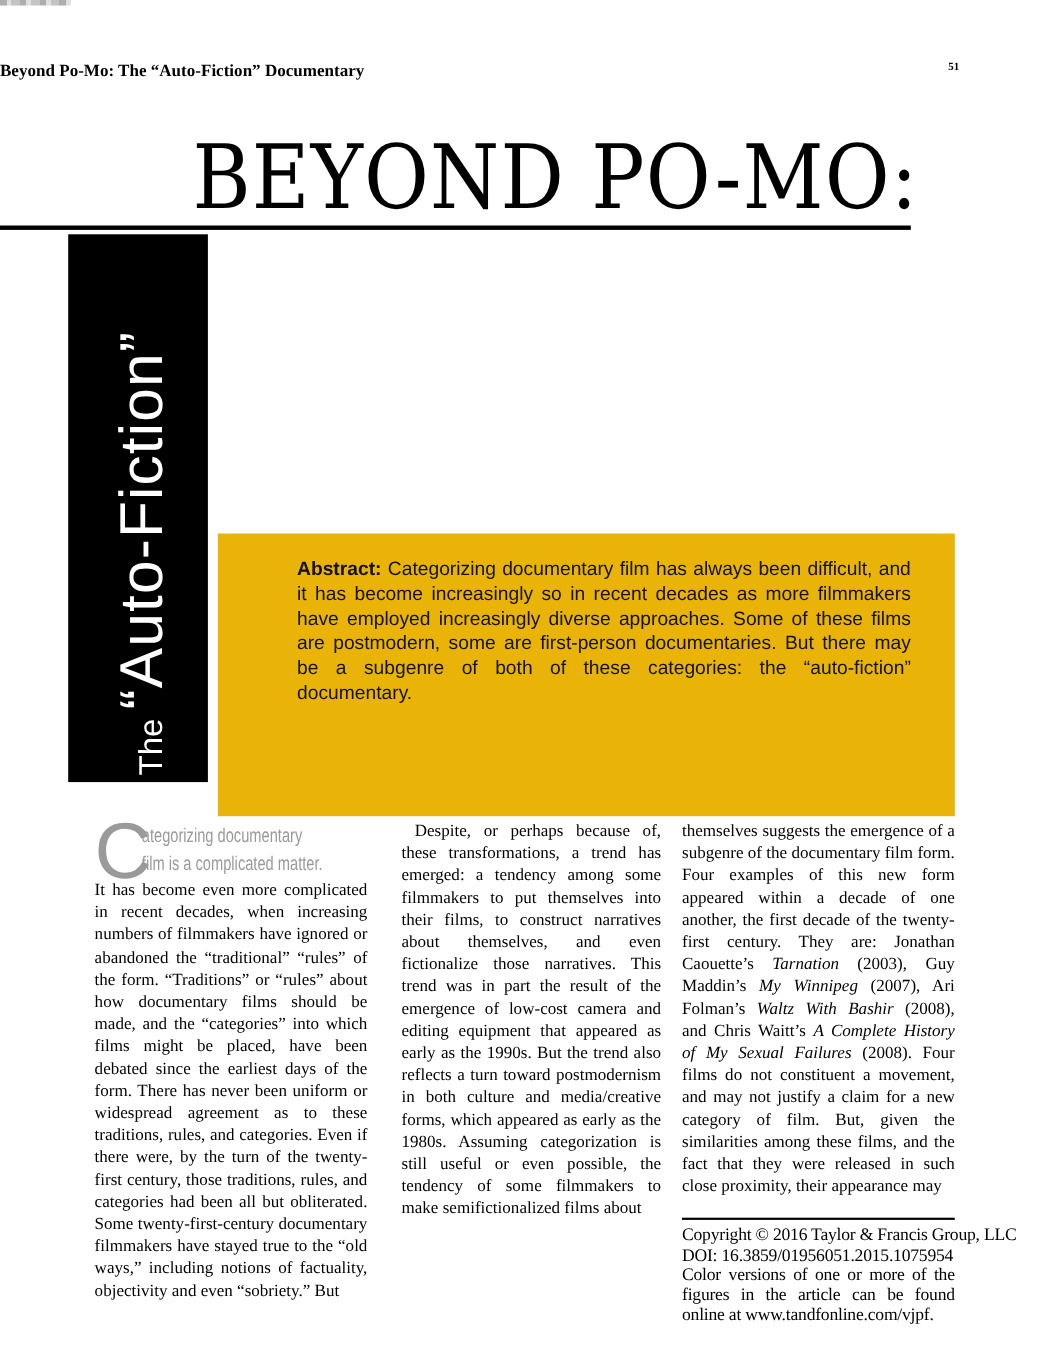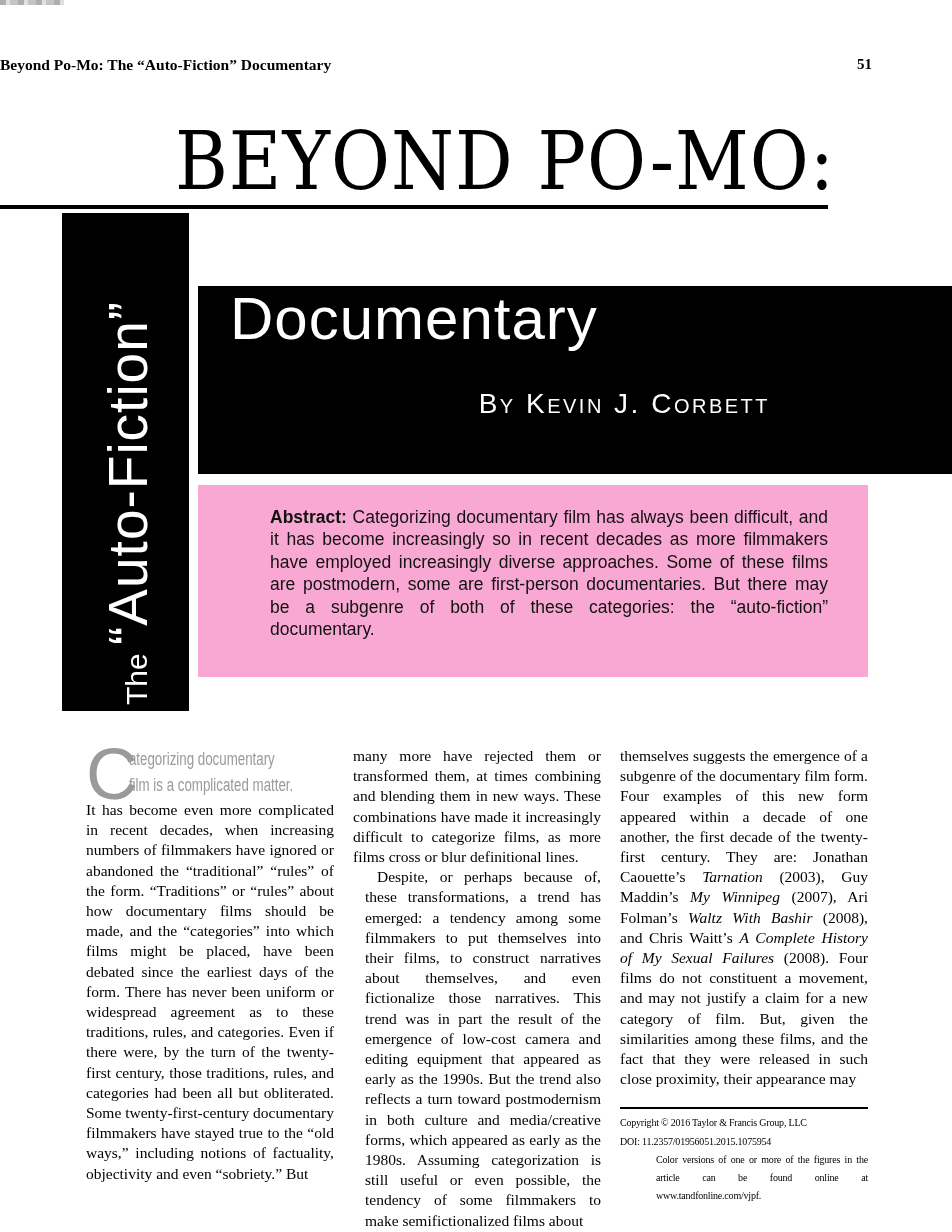--- a/index.html
+++ b/index.html
@@ -16,7 +16,7 @@
   
   .runhead { position:absolute; left:0; top:56px; width:952px; text-align:left;
     font-weight:bold; font-size:15.5px; }
-  .pagenum { position:absolute; right:80px; top:56px; font-weight:bold; font-size:15px; }
+  .pagenum { position:absolute; right:80px; top:56px; font-weight:bold; font-size:10px; }
 
   
   .main-title { position:absolute; left:150px; top:128px; width:710px; text-align:center;

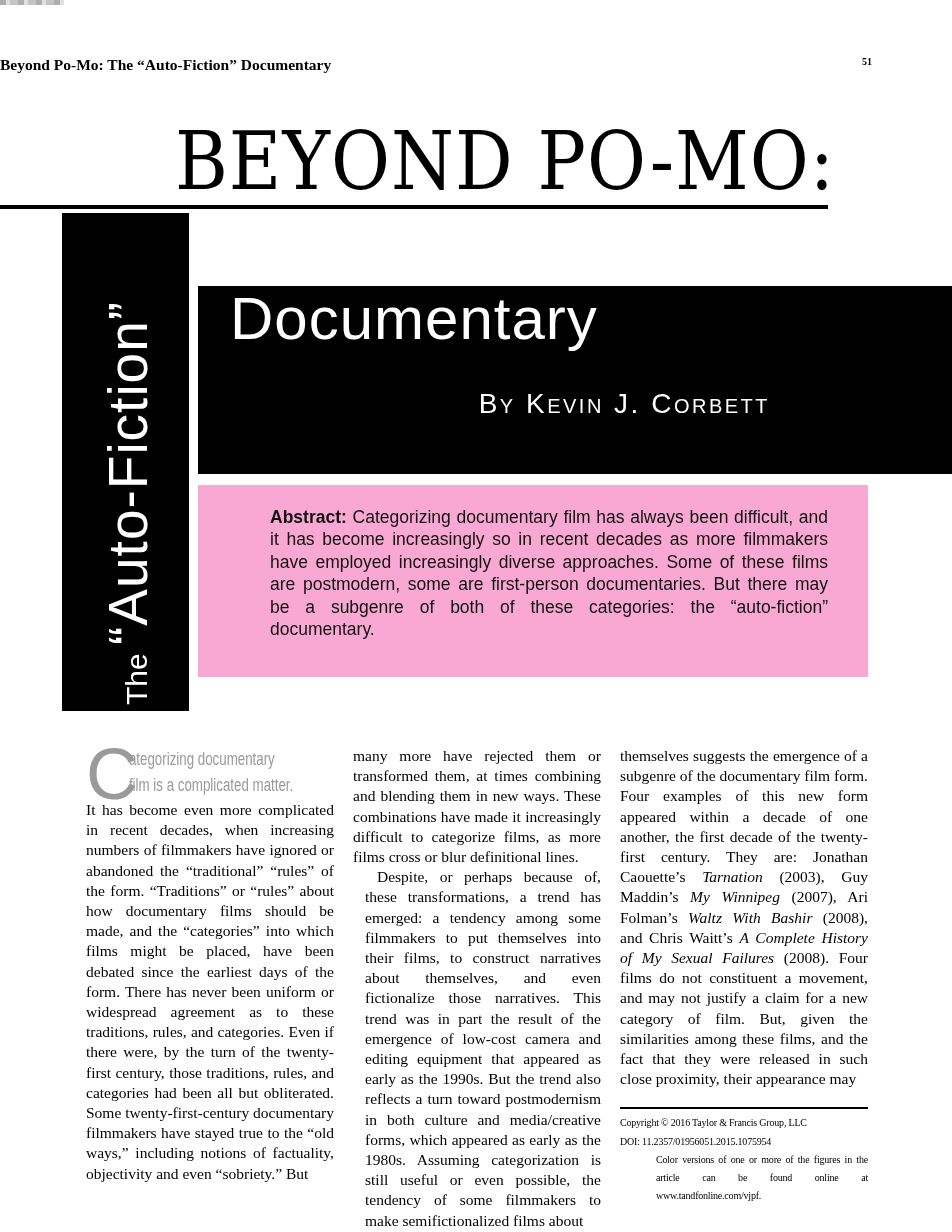--- a/index.html
+++ b/index.html
@@ -84,10 +84,6 @@
     </div>
   </div>
 
-  <div class="band">
-    <div class="band-title">Documentary</div>
-    <div class="band-byline">By Kevin J. Corbett</div>
-  </div>
 
   <div class="abs-box">
     <div class="abs-inner">

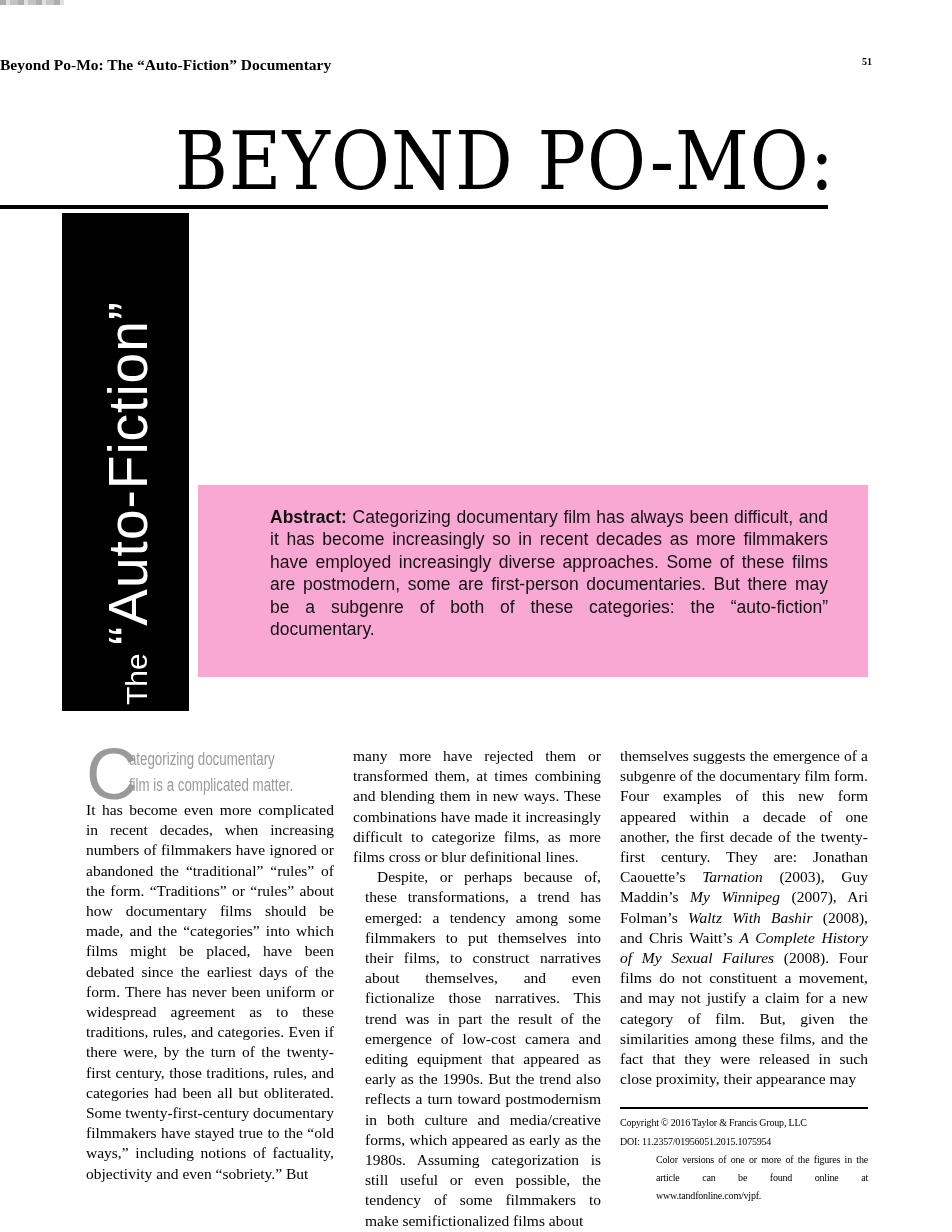--- a/index.html
+++ b/index.html
@@ -41,7 +41,7 @@
     font-variant-caps:small-caps; font-size:28px; letter-spacing:2.5px; }
 
   
-  .abs-box { position:absolute; left:198px; top:485px; width:670px; height:192px; background:#f9a8d4; }
+  .abs-box { position:absolute; left:198px; top:485px; width:670px; height:257px; background:#eab308; }
   .abs-inner { padding:21px 40px 0 72px; font-family:"Liberation Sans",sans-serif;
     font-size:17.5px; line-height:22.4px; text-align:justify; color:#121212; }
   .abs-par { margin:0 0 22px 0; }

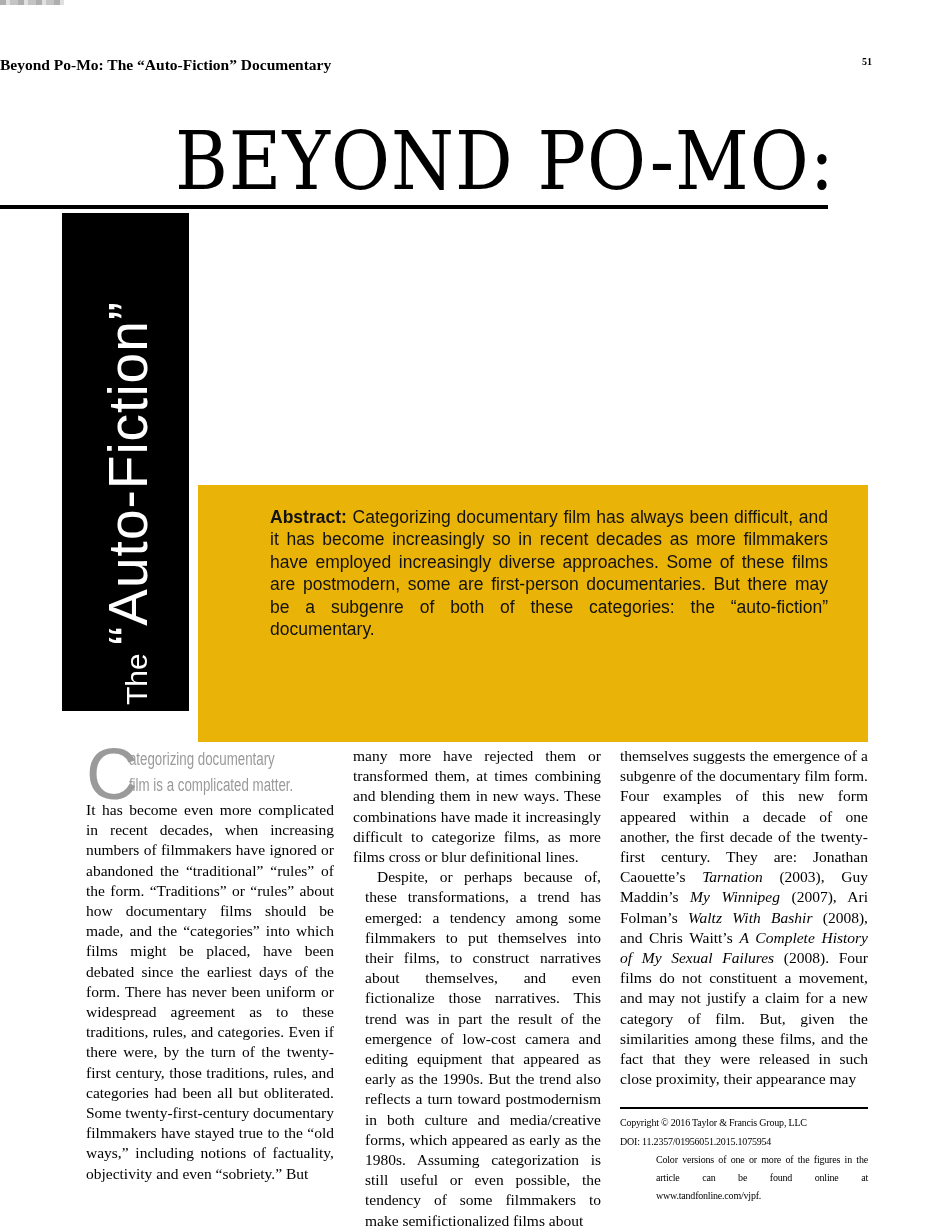--- a/index.html
+++ b/index.html
@@ -103,7 +103,6 @@
     </div>
 
     <div class="col">
-      <p class="para">many more have rejected them or transformed them, at times combining and blending them in new ways. These combinations have made it increasingly difficult to categorize films, as more films cross or blur definitional lines.</p>
       <p class="para indent">Despite, or perhaps because of, these transformations, a trend has emerged: a tendency among some filmmakers to put themselves into their films, to construct narratives about themselves, and even fictionalize those narratives. This trend was in part the result of the emergence of low-cost camera and editing equipment that appeared as early as the 1990s. But the trend also reflects a turn toward postmodernism in both culture and media/creative forms, which appeared as early as the 1980s. Assuming categorization is still useful or even possible, the tendency of some filmmakers to make semifictionalized films about</p>
     </div>
 

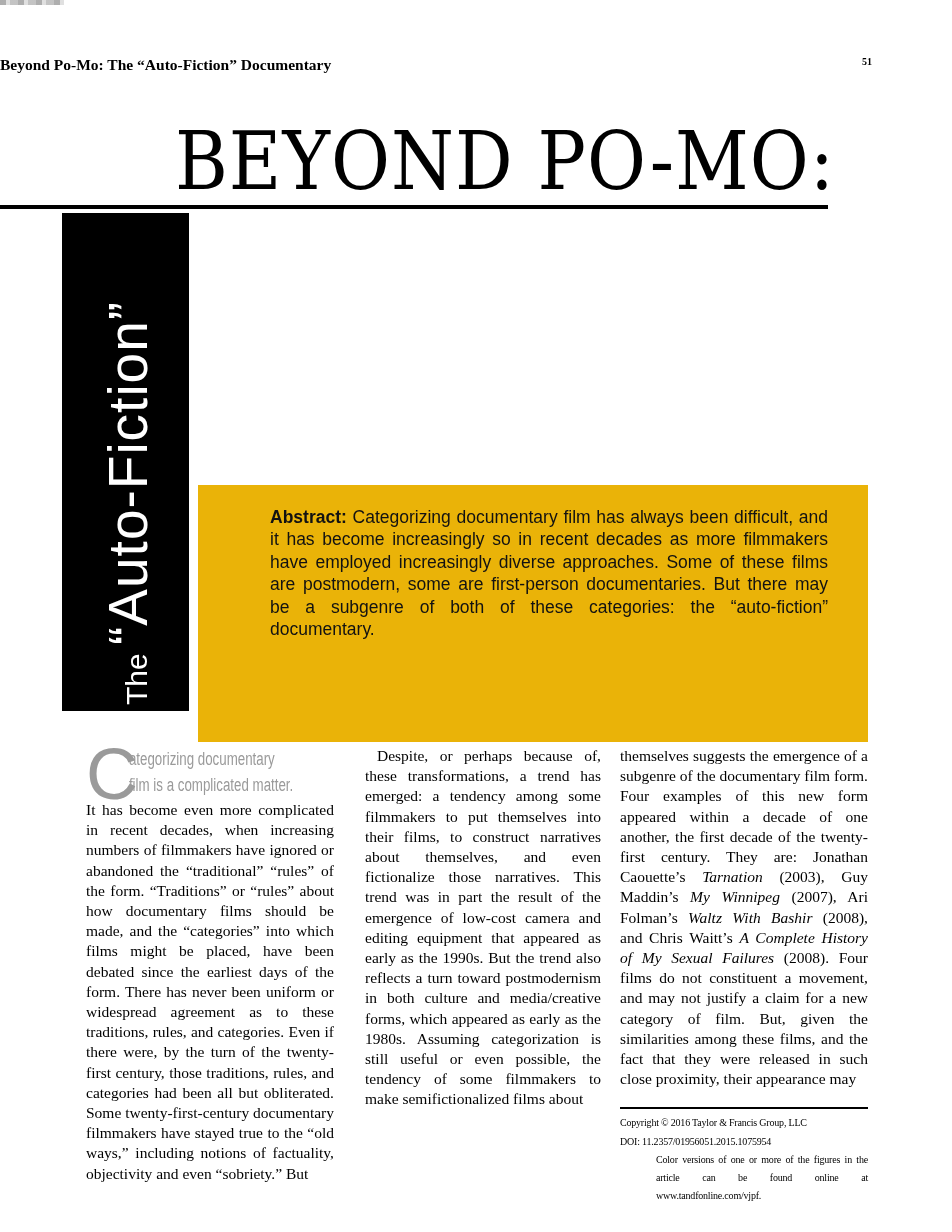--- a/index.html
+++ b/index.html
@@ -60,7 +60,7 @@
   .para { margin:0; }
   .para.indent { text-indent:12px;margin-left:12px; }
   .footnote { margin-top:18px; border-top:2.5px solid #000; padding-top:5px;
-    font-size:10px; line-height:18.2px; letter-spacing:-0.2px; text-align:left; }
+    font-size:16px; line-height:18.2px; letter-spacing:-0.2px; text-align:left; }
   .fn-line { white-space:nowrap; }
   .fn-wrap { white-space:normal; text-align:justify;margin-left:36px; }
   i { }

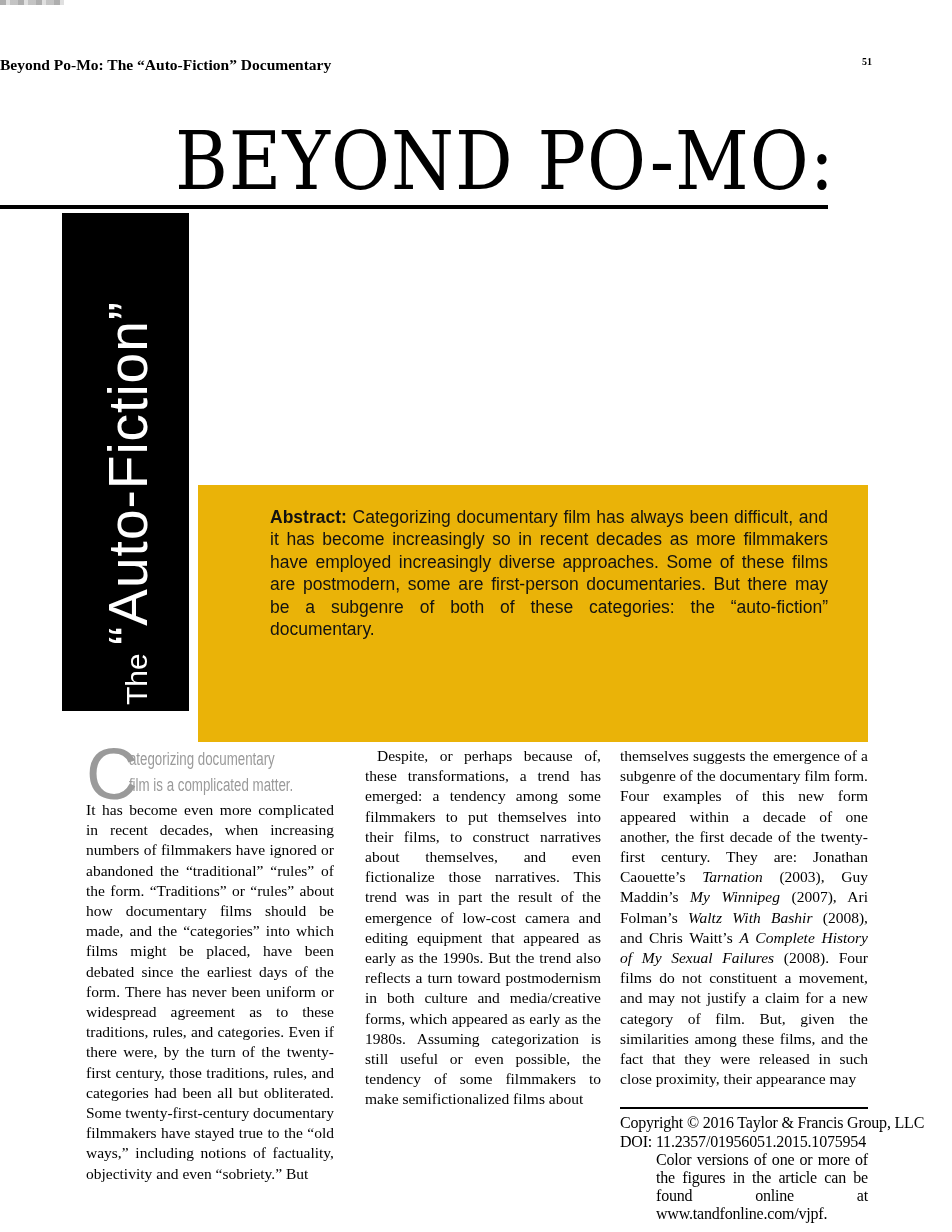--- a/index.html
+++ b/index.html
@@ -110,7 +110,7 @@
       <p class="para">themselves suggests the emergence of a subgenre of the documentary film form. Four examples of this new form appeared within a decade of one another, the first decade of the twenty-first century. They are: Jonathan Caouette’s <i>Tarnation</i> (2003), Guy Maddin’s <i>My Winnipeg</i> (2007), Ari Folman’s <i>Waltz With Bashir</i> (2008), and Chris Waitt’s <i>A Complete History of My Sexual Failures</i> (2008). Four films do not constituent a movement, and may not justify a claim for a new category of film. But, given the similarities among these films, and the fact that they were released in such close proximity, their appearance may</p>
       <div class="footnote">
         <div class="fn-line">Copyright © 2016 Taylor &amp; Francis Group, LLC</div>
-        <div class="fn-line">DOI: 11.2357/01956051.2015.1075954</div>
+        <div class="fn-line">DOI: 16.3859/01956051.2015.1075954</div>
         <div class="fn-wrap">Color versions of one or more of the figures in the article can be found online at www.tandfonline.com/vjpf.</div>
       </div>
     </div>

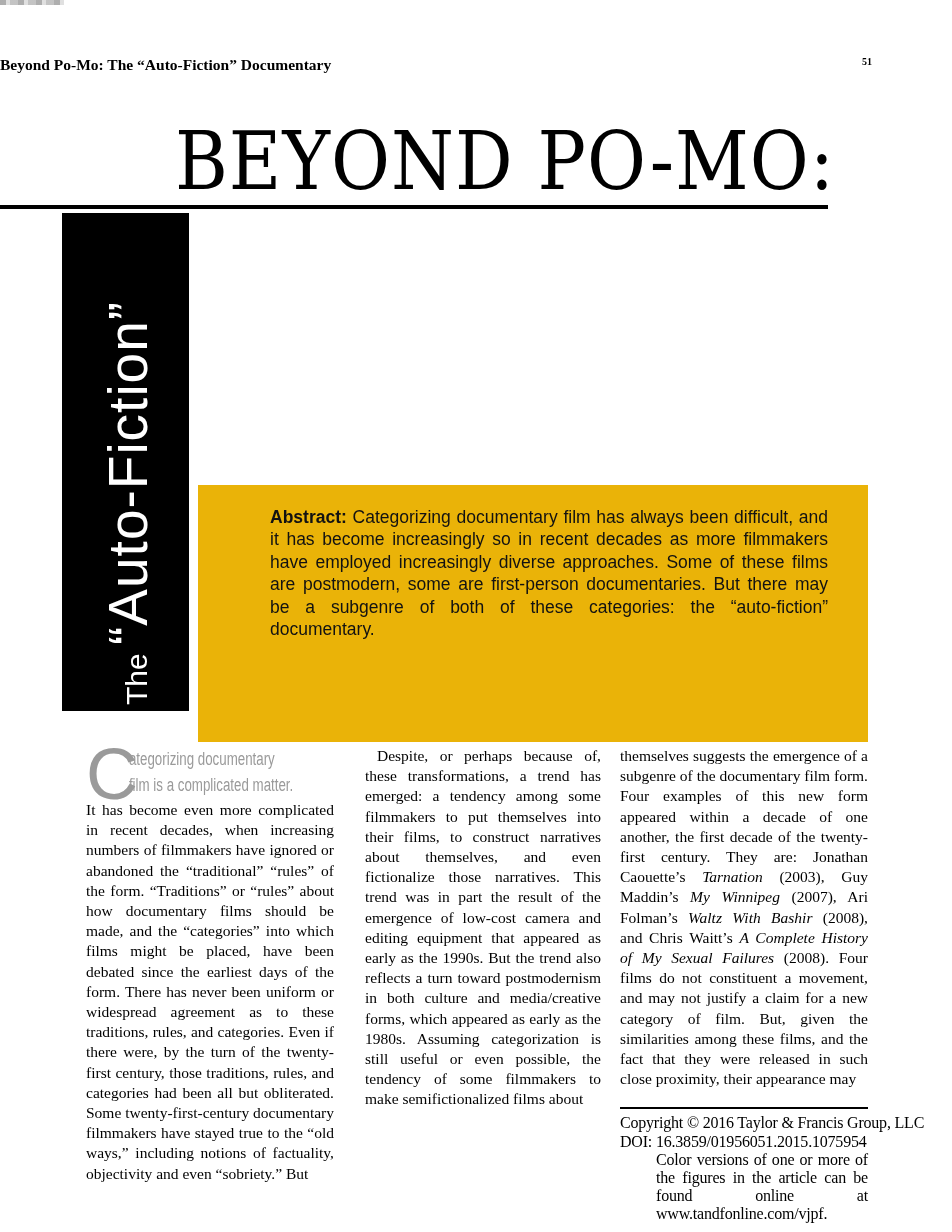--- a/index.html
+++ b/index.html
@@ -62,7 +62,7 @@
   .footnote { margin-top:18px; border-top:2.5px solid #000; padding-top:5px;
     font-size:16px; line-height:18.2px; letter-spacing:-0.2px; text-align:left; }
   .fn-line { white-space:nowrap; }
-  .fn-wrap { white-space:normal; text-align:justify;margin-left:36px; }
+  .fn-wrap { white-space:normal; text-align:justify; }
   i { }
 </style>
 </head>

